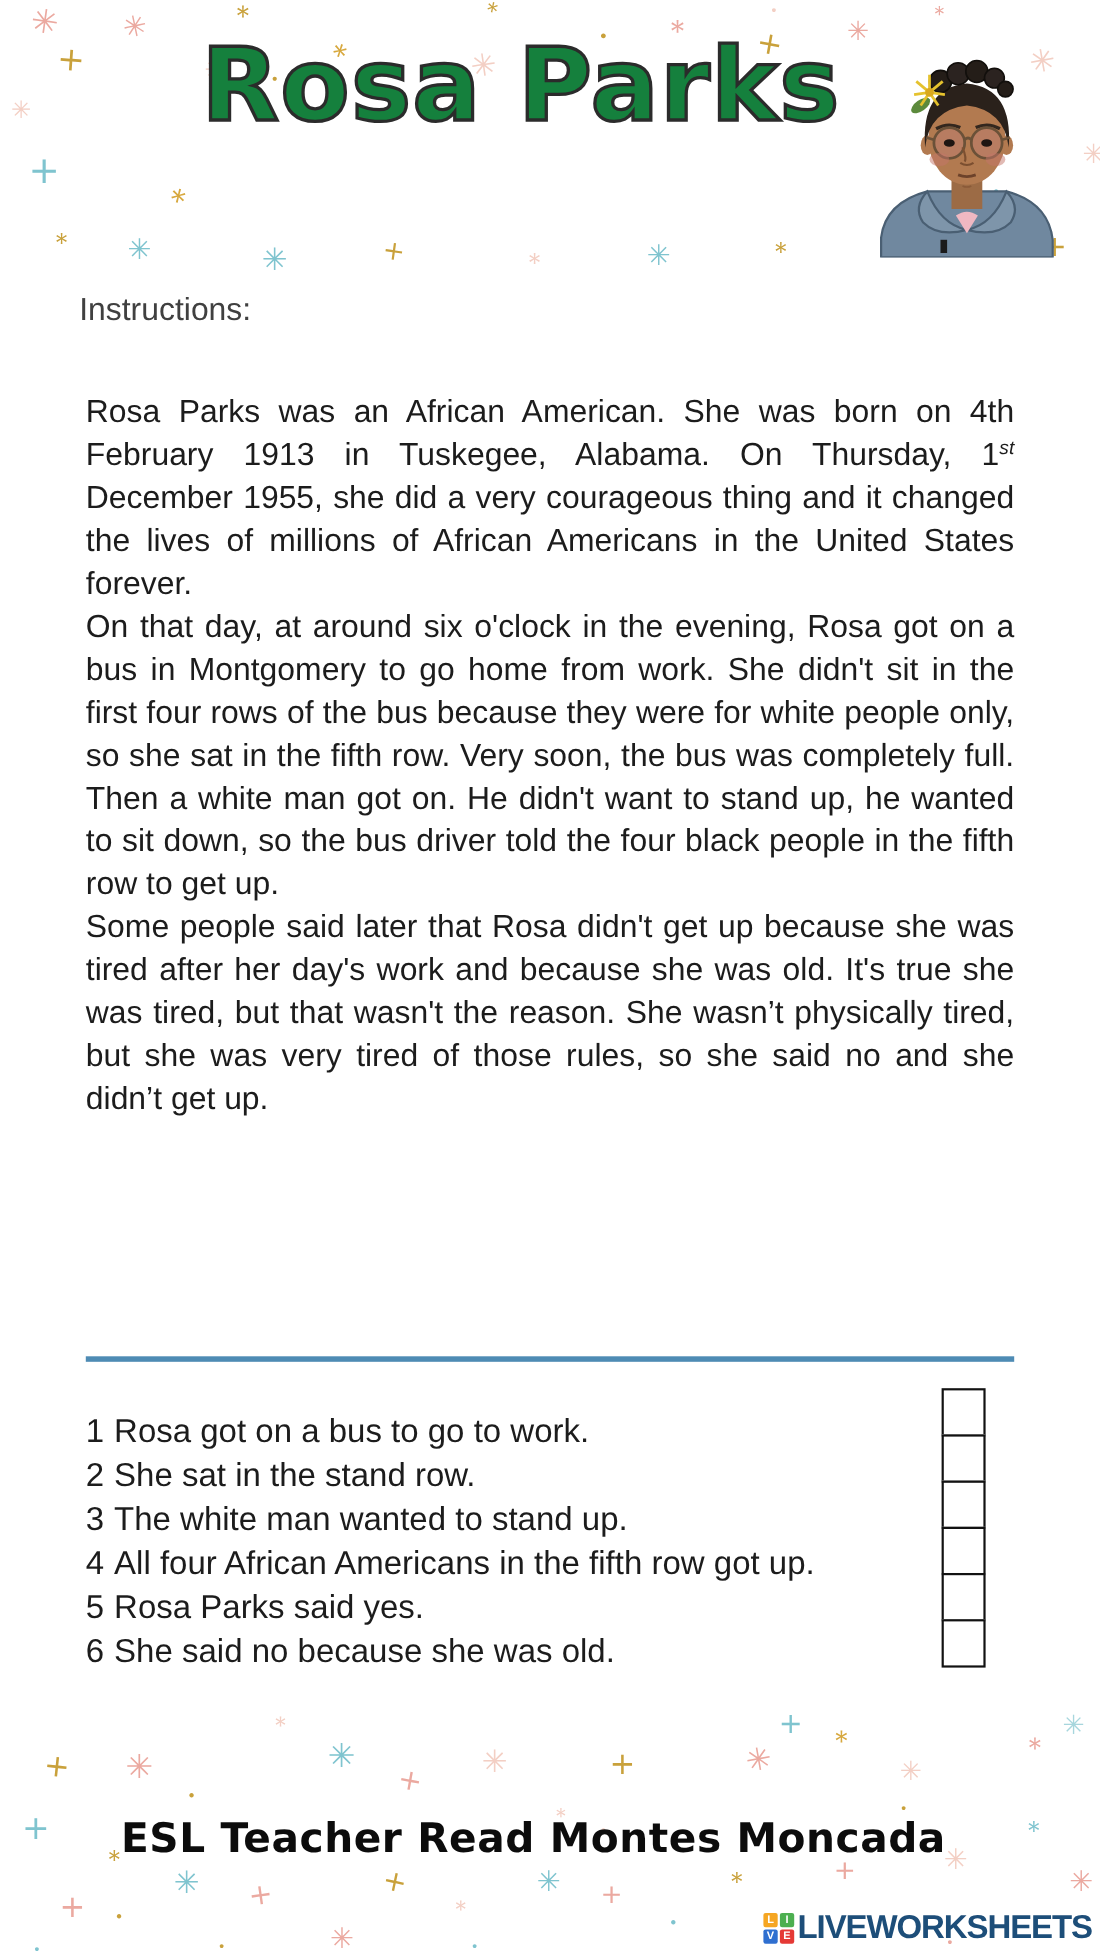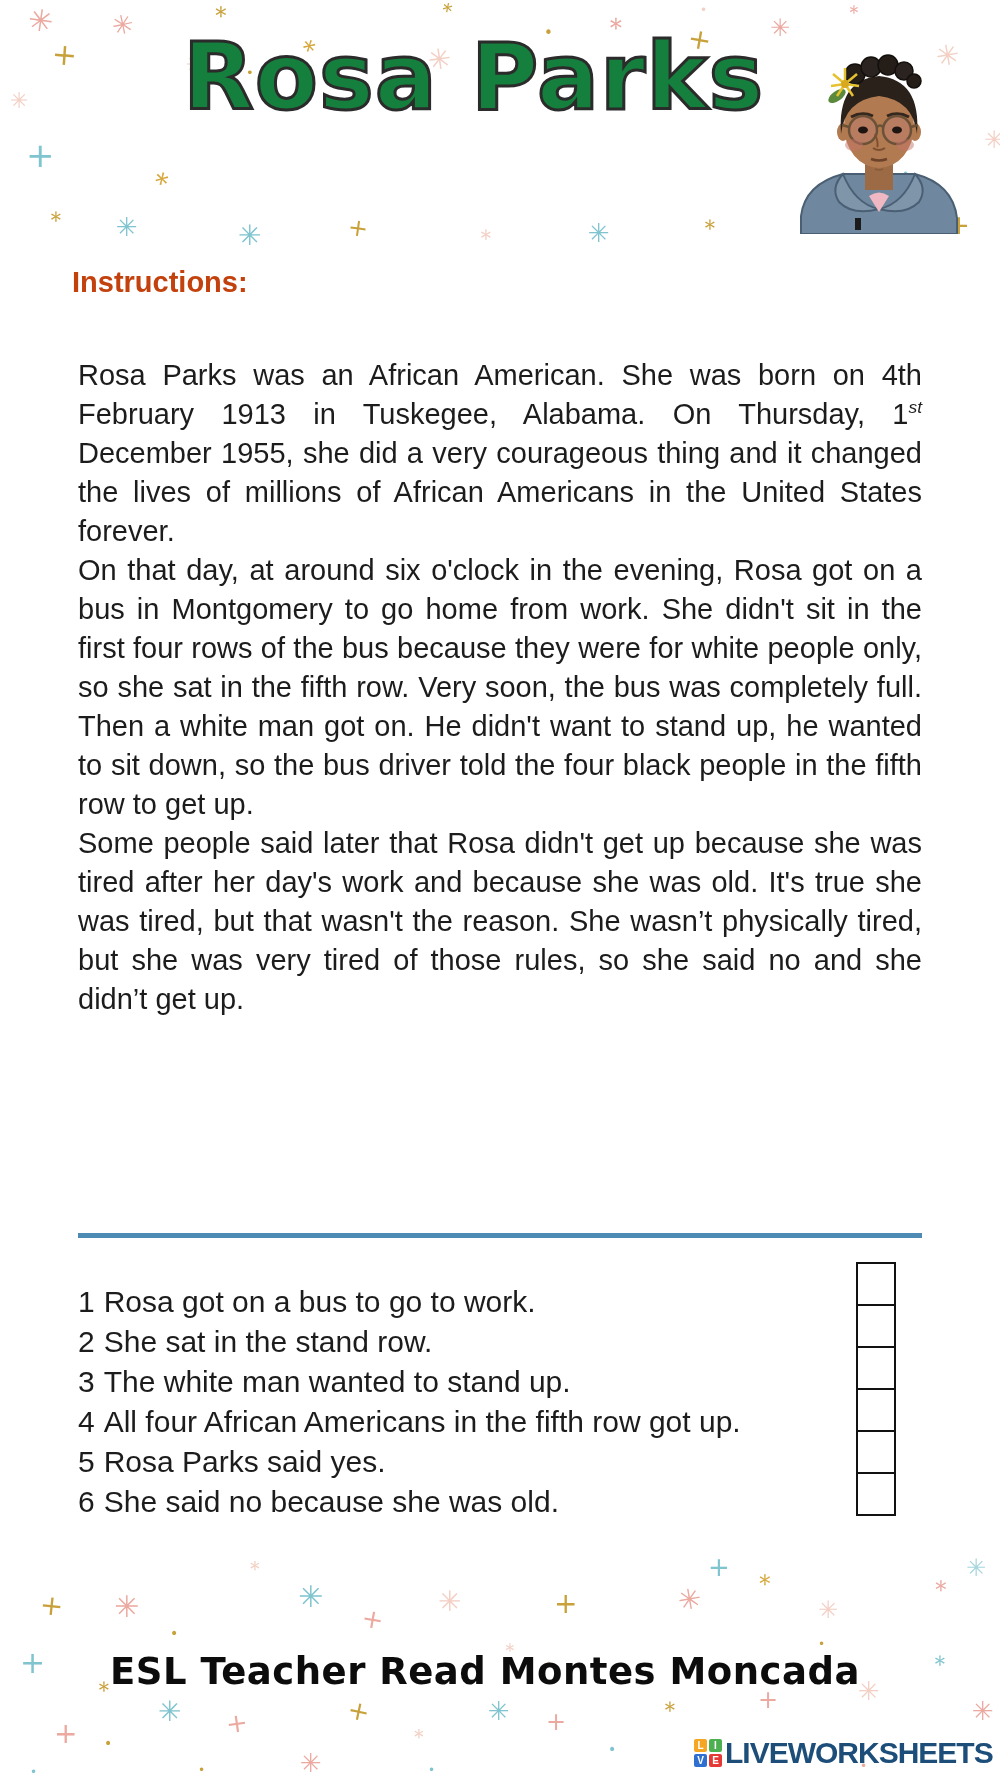--- a/index.html
+++ b/index.html
@@ -22,7 +22,7 @@
 
   
   .instructions { position:absolute; left:72px; top:266px; z-index:1; }
-  .instructions .heading { font-weight:bold; font-size:29px; color:#c2410c; }
+  .instructions .heading { font-weight:normal; font-size:29px; color:#404040; }
   .instructions .line { font-size:29px; margin-top:7px; }
 
   

